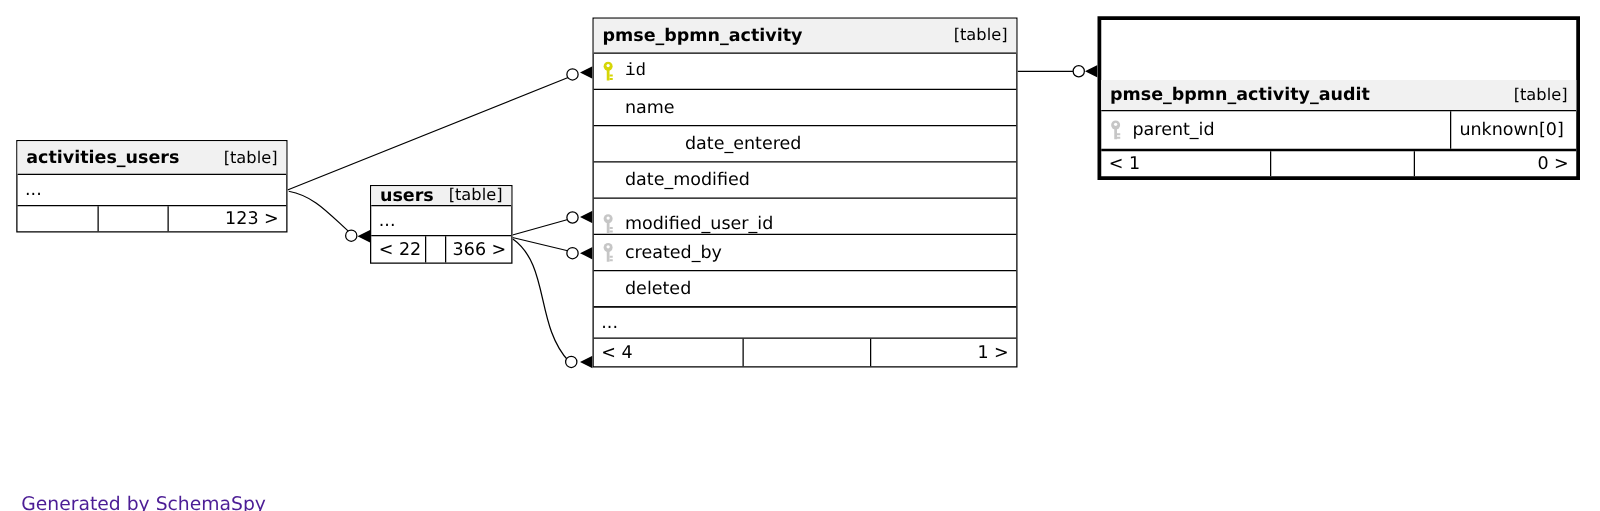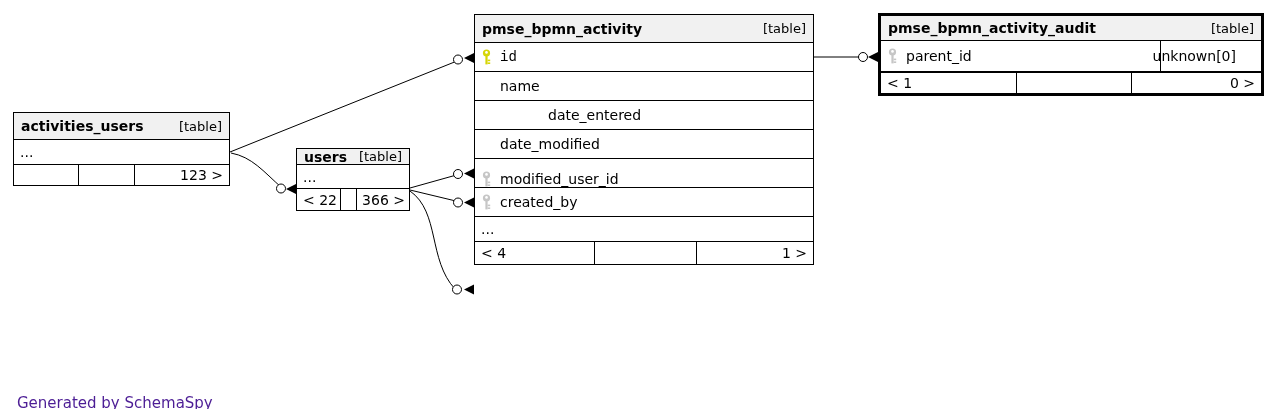--- a/index.html
+++ b/index.html
@@ -168,7 +168,7 @@
   </div>
 
   <div class="tbl thick" style="left:878px;top:13px;width:386px;">
-    <div class="thead" style="height:25px;">
+    <div class="thead" style="height:25px;margin-top:48px;">
       <span class="tname">pmse_bpmn_activity_audit</span>
       <span class="ttag">[table]</span>
     </div>

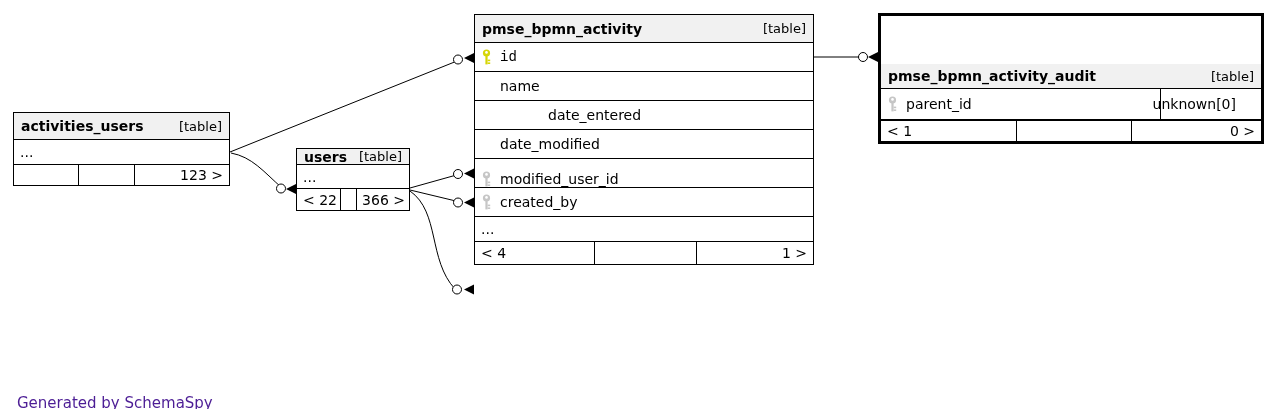--- a/index.html
+++ b/index.html
@@ -20,7 +20,7 @@
   .keyicon{width:12px;height:16px;margin-right:7px;flex:0 0 12px;display:inline-block;}
   .cname{white-space:nowrap;}
   .ctype{margin-left:auto;border-left:1px solid #000;align-self:stretch;display:flex;align-items:center;
-         justify-content:flex-end;padding:0 19px;box-sizing:border-box;}
+         justify-content:flex-end;padding:0 4px;box-sizing:border-box;}
   .ellipsisrow{display:flex;align-items:center;border-bottom:1px solid #000;padding:0 6px;box-sizing:border-box;}
   .tfoot{display:flex;align-items:stretch;box-sizing:border-box;}
   .fcell{display:flex;align-items:center;box-sizing:border-box;padding:0 6px;white-space:nowrap;}

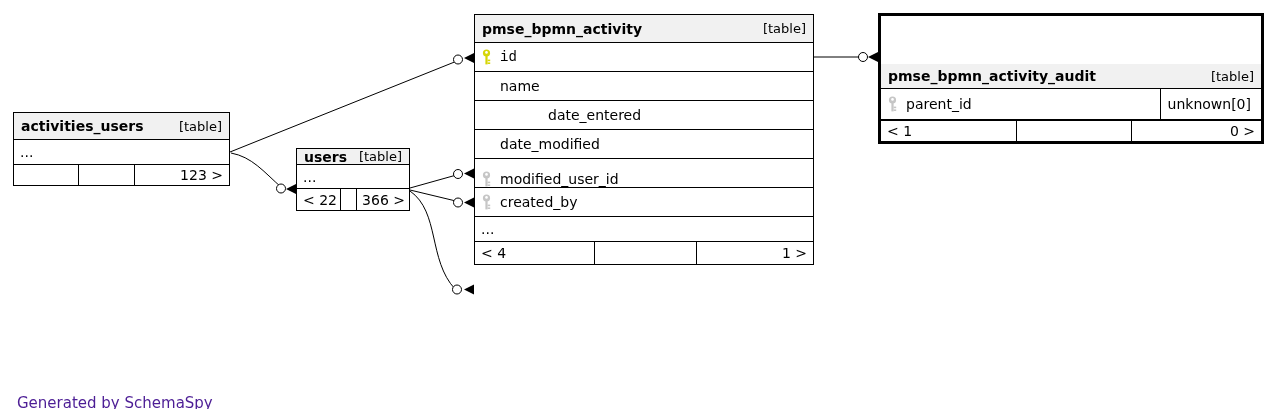--- a/index.html
+++ b/index.html
@@ -156,6 +156,10 @@
       </span>
       <span class="cname">created_by</span>
     </div>
+    <div class="crow" style="height:29px;">
+      <span class="keyicon"></span>
+      <span class="cname">deleted</span>
+    </div>
 
     <div class="ellipsisrow" style="height:26px;border-top:1px solid #000;margin-top:-1px;">
       <span>...</span>

